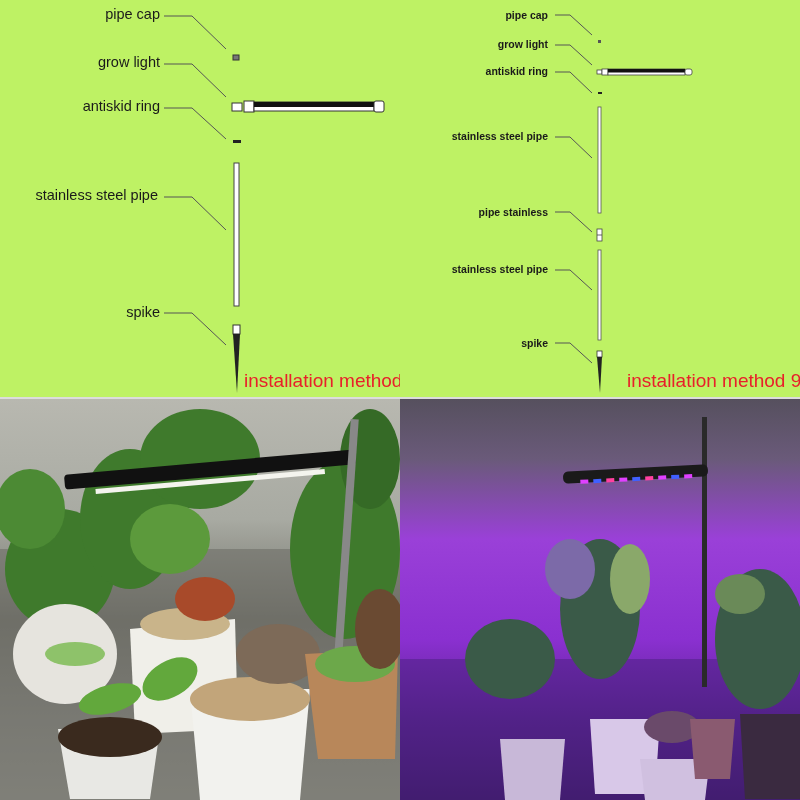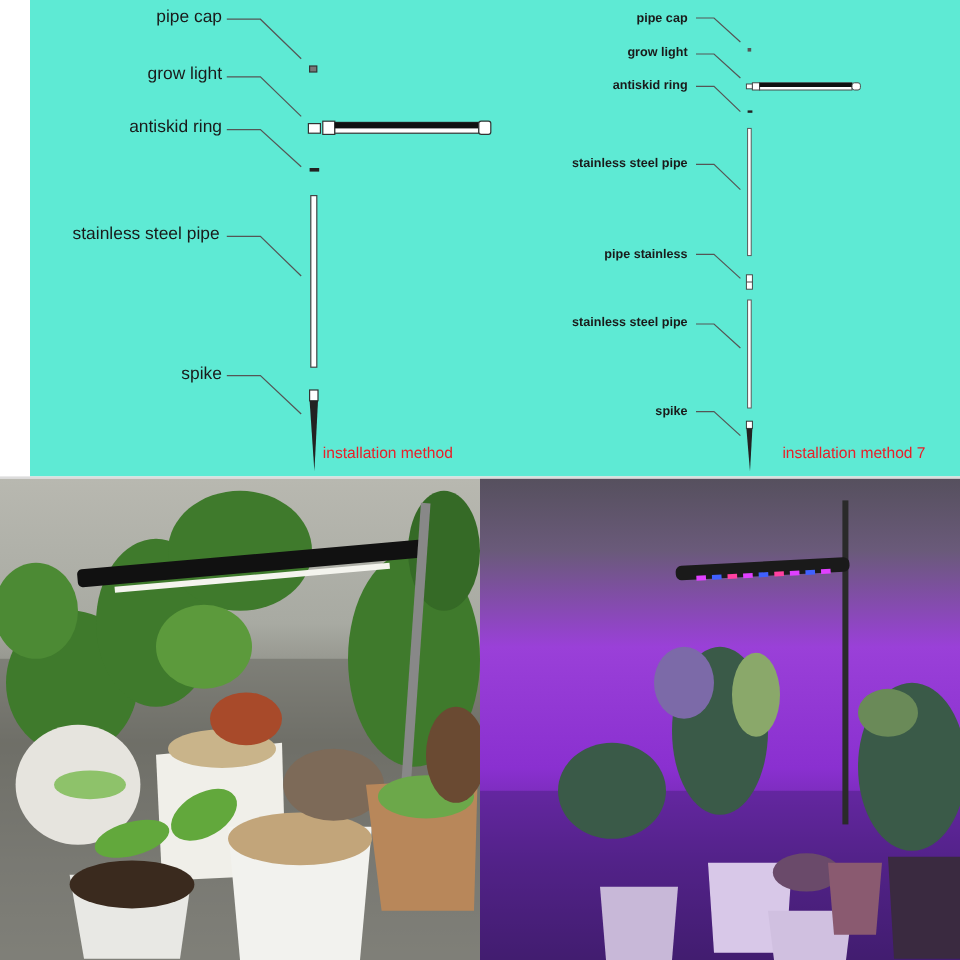--- a/index.html
+++ b/index.html
@@ -5,7 +5,7 @@
     html, body { margin: 0; padding: 0; }
     body { width: 800px; height: 800px; background: #ffffff; position: relative; overflow: hidden; font-family: "Liberation Sans", sans-serif; }
     .panel { position: absolute; }
-    .diagram { top: 0; height: 397px; background: #5eead4; margin-left: 25px; }
+    .diagram { top: 0; height: 397px; background: #bef264; }
     .d1 { left: 0; width: 400px; }
     .d2 { left: 400px; width: 400px; }
     .label { position: absolute; color: #1a1a1a; white-space: nowrap; text-align: right; }

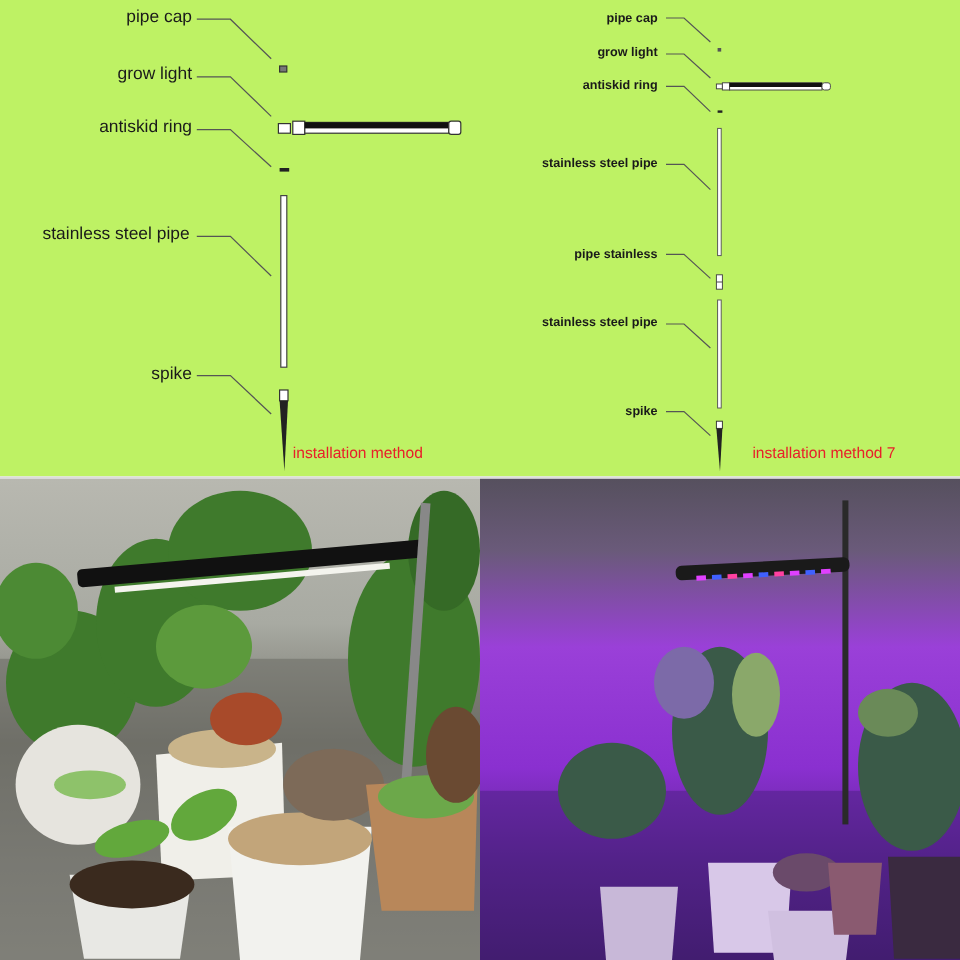--- a/index.html
+++ b/index.html
@@ -11,7 +11,7 @@
     .label { position: absolute; color: #1a1a1a; white-space: nowrap; text-align: right; }
     .d1 .label { font-size: 14.5px; }
     .d2 .label { font-size: 10.5px; font-weight: bold; }
-    .caption { position: absolute; color: #e8202a; font-size: 13px; white-space: nowrap; }
+    .caption { position: absolute; color: #e8202a; font-size: 19px; white-space: nowrap; }
     svg.lines { position: absolute; left: 0; top: 0; }
     .divider { position: absolute; left: 0; top: 397px; width: 800px; height: 2px; background: #dcdcdc; }
     .photo { top: 399px; height: 401px; overflow: hidden; }

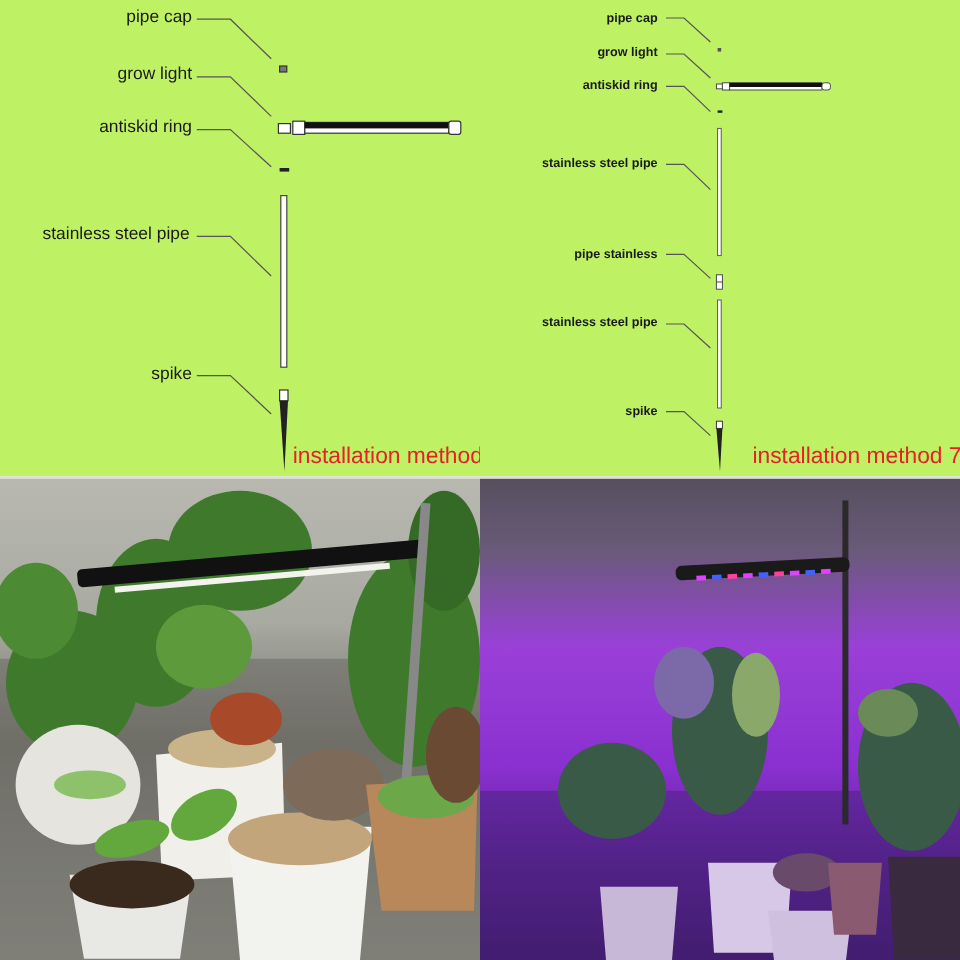--- a/index.html
+++ b/index.html
@@ -103,7 +103,7 @@
   <div class="label" style="right:252px; top:206px;">pipe stainless</div>
   <div class="label" style="right:252px; top:263px;">stainless steel pipe</div>
   <div class="label" style="right:252px; top:337px;">spike</div>
-  <div class="caption" style="left:227px; top:370px;">installation method 7</div>
+  <div class="caption" style="left:227px; top:370px;">installation method 9</div>
 </div>
 
 <div class="divider"></div>

